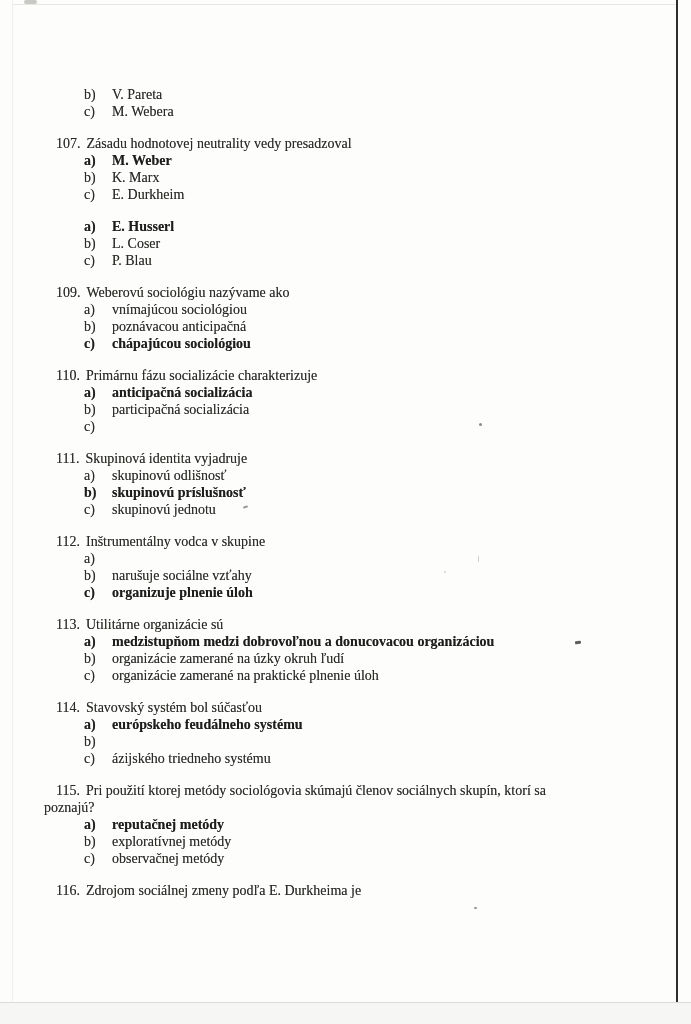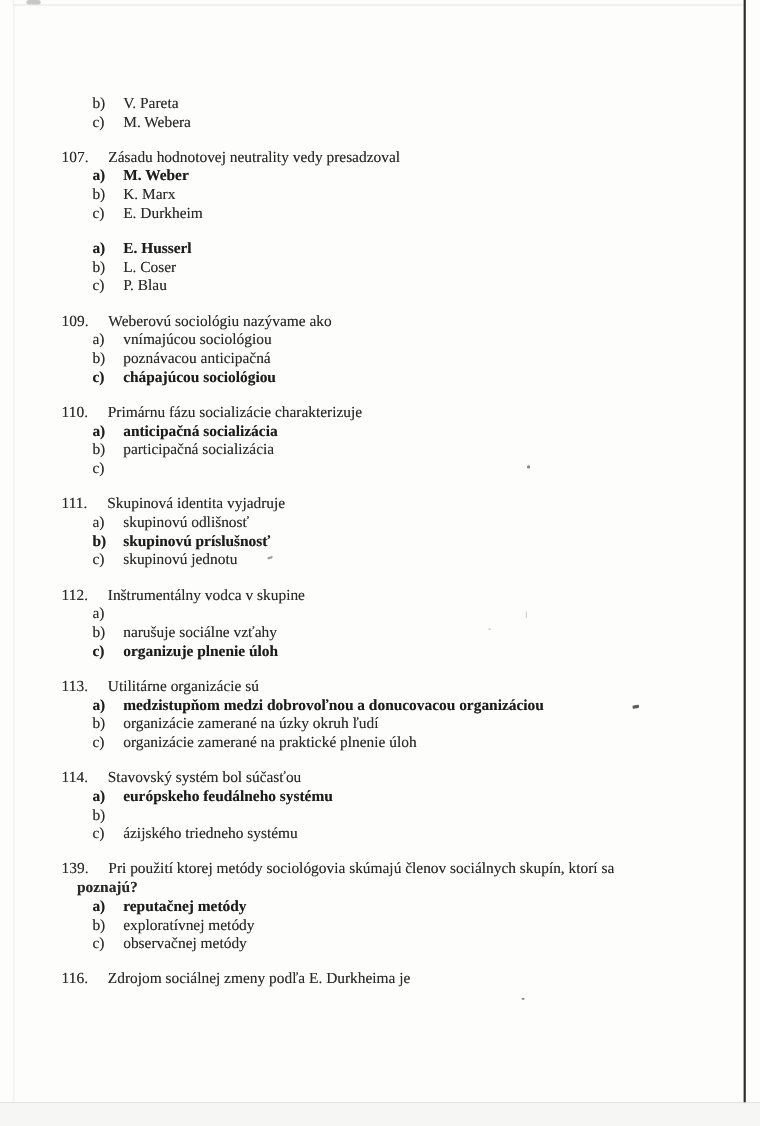--- a/index.html
+++ b/index.html
@@ -23,7 +23,7 @@
   }
   .q-block { margin:0 0 15px 0; }
   .q-line { margin-left:44px; text-indent:12px; white-space:nowrap; }
-  .q-num { margin-right:18px; }
+  .q-num { margin-right:6px; }
   .q-line2 { margin-left:70px; white-space:nowrap;font-weight:bold; }
   .opt { display:flex; margin-left:84px; white-space:nowrap; }
   .opt .letter { flex:0 0 28px; }

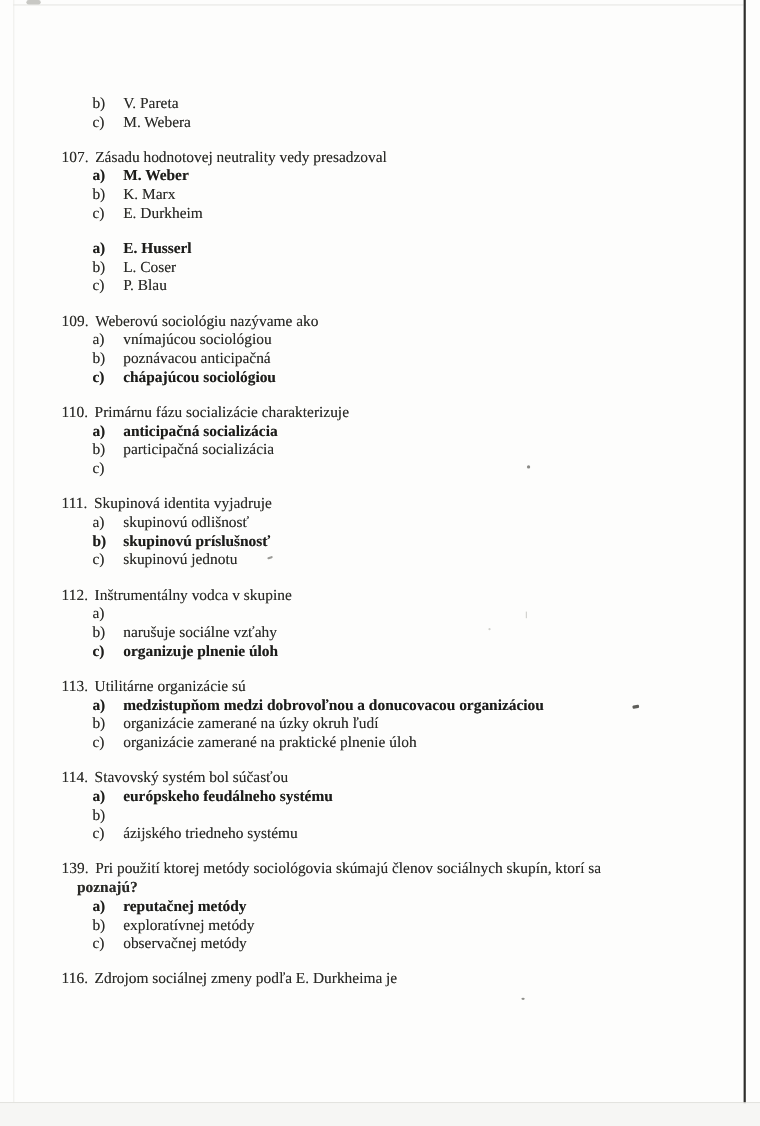--- a/index.html
+++ b/index.html
@@ -203,7 +203,7 @@
 
     <div class="q-block">
       <div class="q-line">
-        <span class="q-num">139.</span><span>Pri použití ktorej metódy sociológovia skúmajú členov sociálnych skupín, ktorí sa</span>
+        <span class="q-num">115.</span><span>Pri použití ktorej metódy sociológovia skúmajú členov sociálnych skupín, ktorí sa</span>
       </div>
       <div class="q-line2">poznajú?</div>
       <div class="opt bold">

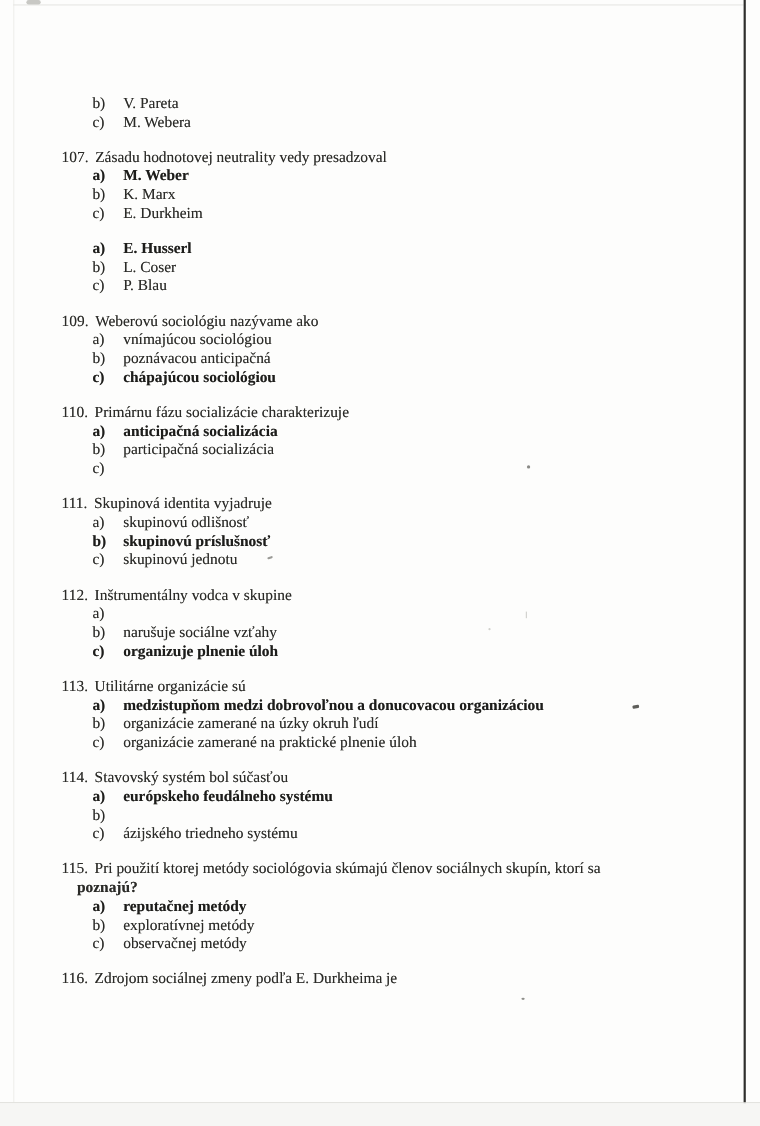--- a/index.html
+++ b/index.html
@@ -24,7 +24,7 @@
   .q-block { margin:0 0 15px 0; }
   .q-line { margin-left:44px; text-indent:12px; white-space:nowrap; }
   .q-num { margin-right:6px; }
-  .q-line2 { margin-left:70px; white-space:nowrap;font-weight:bold; }
+  .q-line2 { margin-left:44px; white-space:nowrap; }
   .opt { display:flex; margin-left:84px; white-space:nowrap; }
   .opt .letter { flex:0 0 28px; }
   .opt.bold { font-weight:700; color:#1d1d1b; }

